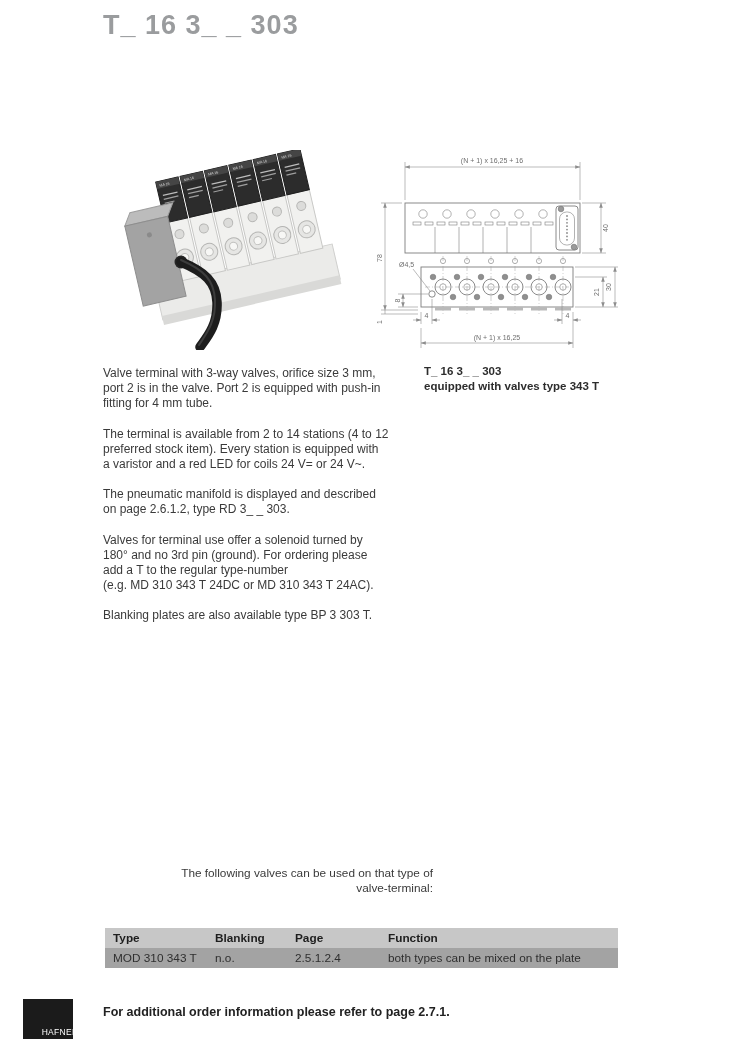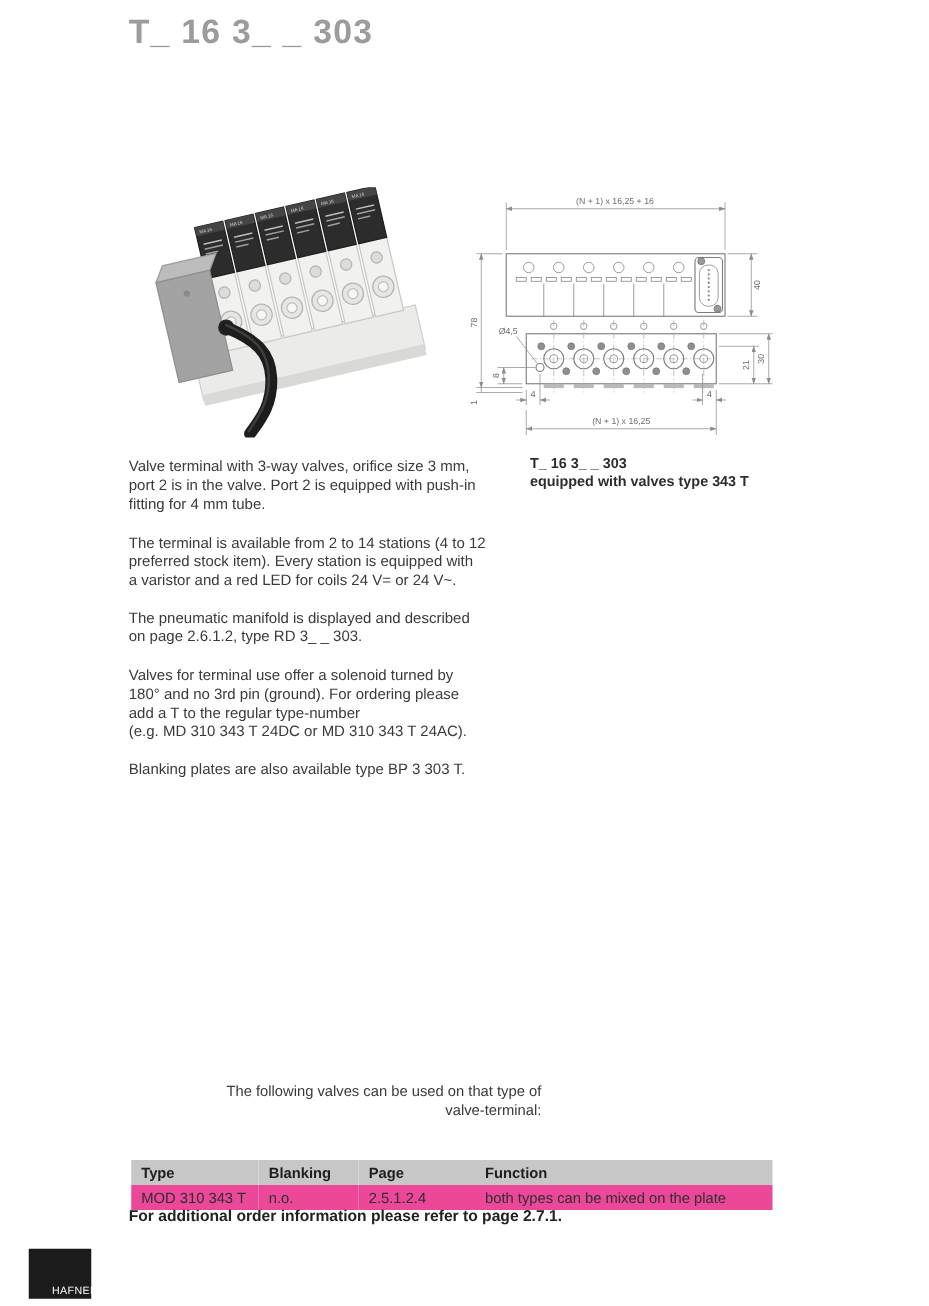--- a/index.html
+++ b/index.html
@@ -36,7 +36,7 @@
     font-weight:normal;white-space:nowrap;overflow:hidden;margin-top:27px;
   }
   .valve-table thead th{background:#c7c7c7;font-weight:bold;color:#1e1e1e;}
-  .valve-table tbody tr.alt{background:#ec4899;}
+  .valve-table tbody tr.alt{background:#a3a3a3;}
   .footer-note{
     position:absolute;left:103px;top:966px;
     font-size:12.5px;font-weight:bold;color:#222222;

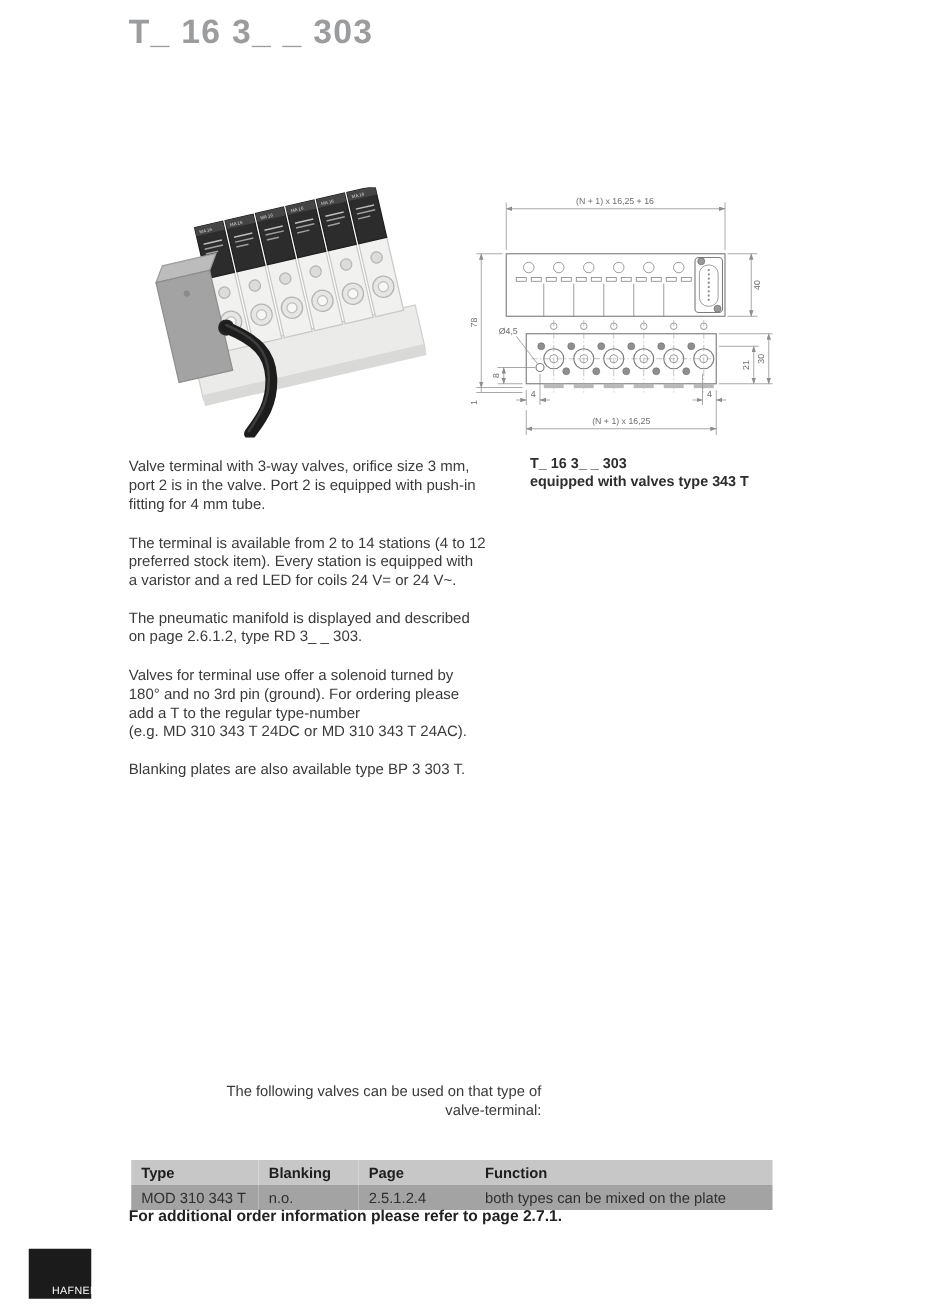--- a/index.html
+++ b/index.html
@@ -38,7 +38,7 @@
   .valve-table thead th{background:#c7c7c7;font-weight:bold;color:#1e1e1e;}
   .valve-table tbody tr.alt{background:#a3a3a3;}
   .footer-note{
-    position:absolute;left:103px;top:966px;
+    position:absolute;left:103px;top:1005px;
     font-size:12.5px;font-weight:bold;color:#222222;
   }
   .logo{

